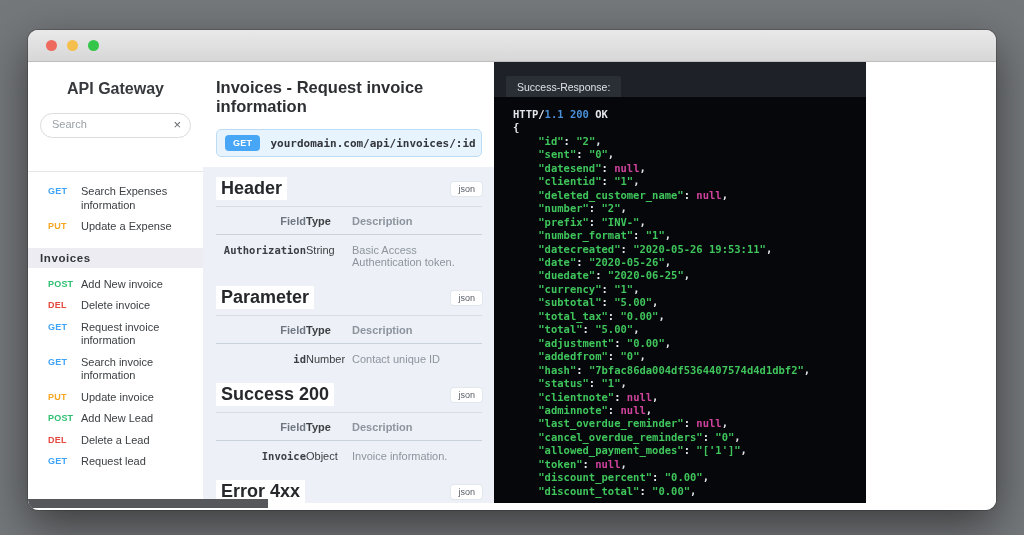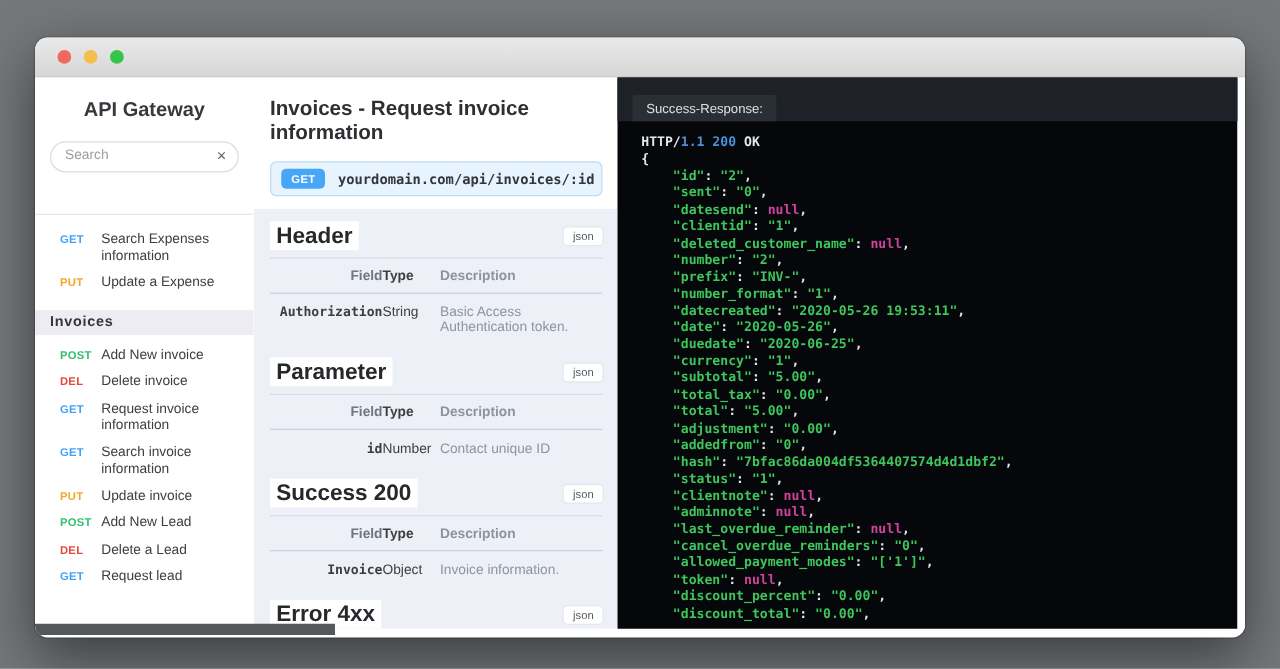--- a/index.html
+++ b/index.html
@@ -79,7 +79,7 @@
   .trow .c-field { font-family:"DejaVu Sans Mono", monospace; font-weight:bold; font-size:10.5px; color:#3a3f45; }
 
   
-  .code-panel { width:496px; flex:none; display:flex; flex-direction:column; background:#05070b; }
+  .code-panel { width:372px; flex:none; display:flex; flex-direction:column; background:#05070b; }
   .code-header { height:35px; flex:none; background:#1e2228; position:relative; }
   .code-tab {
     position:absolute; left:12px; bottom:0; background:#2a2f36; color:#dde1e6;

